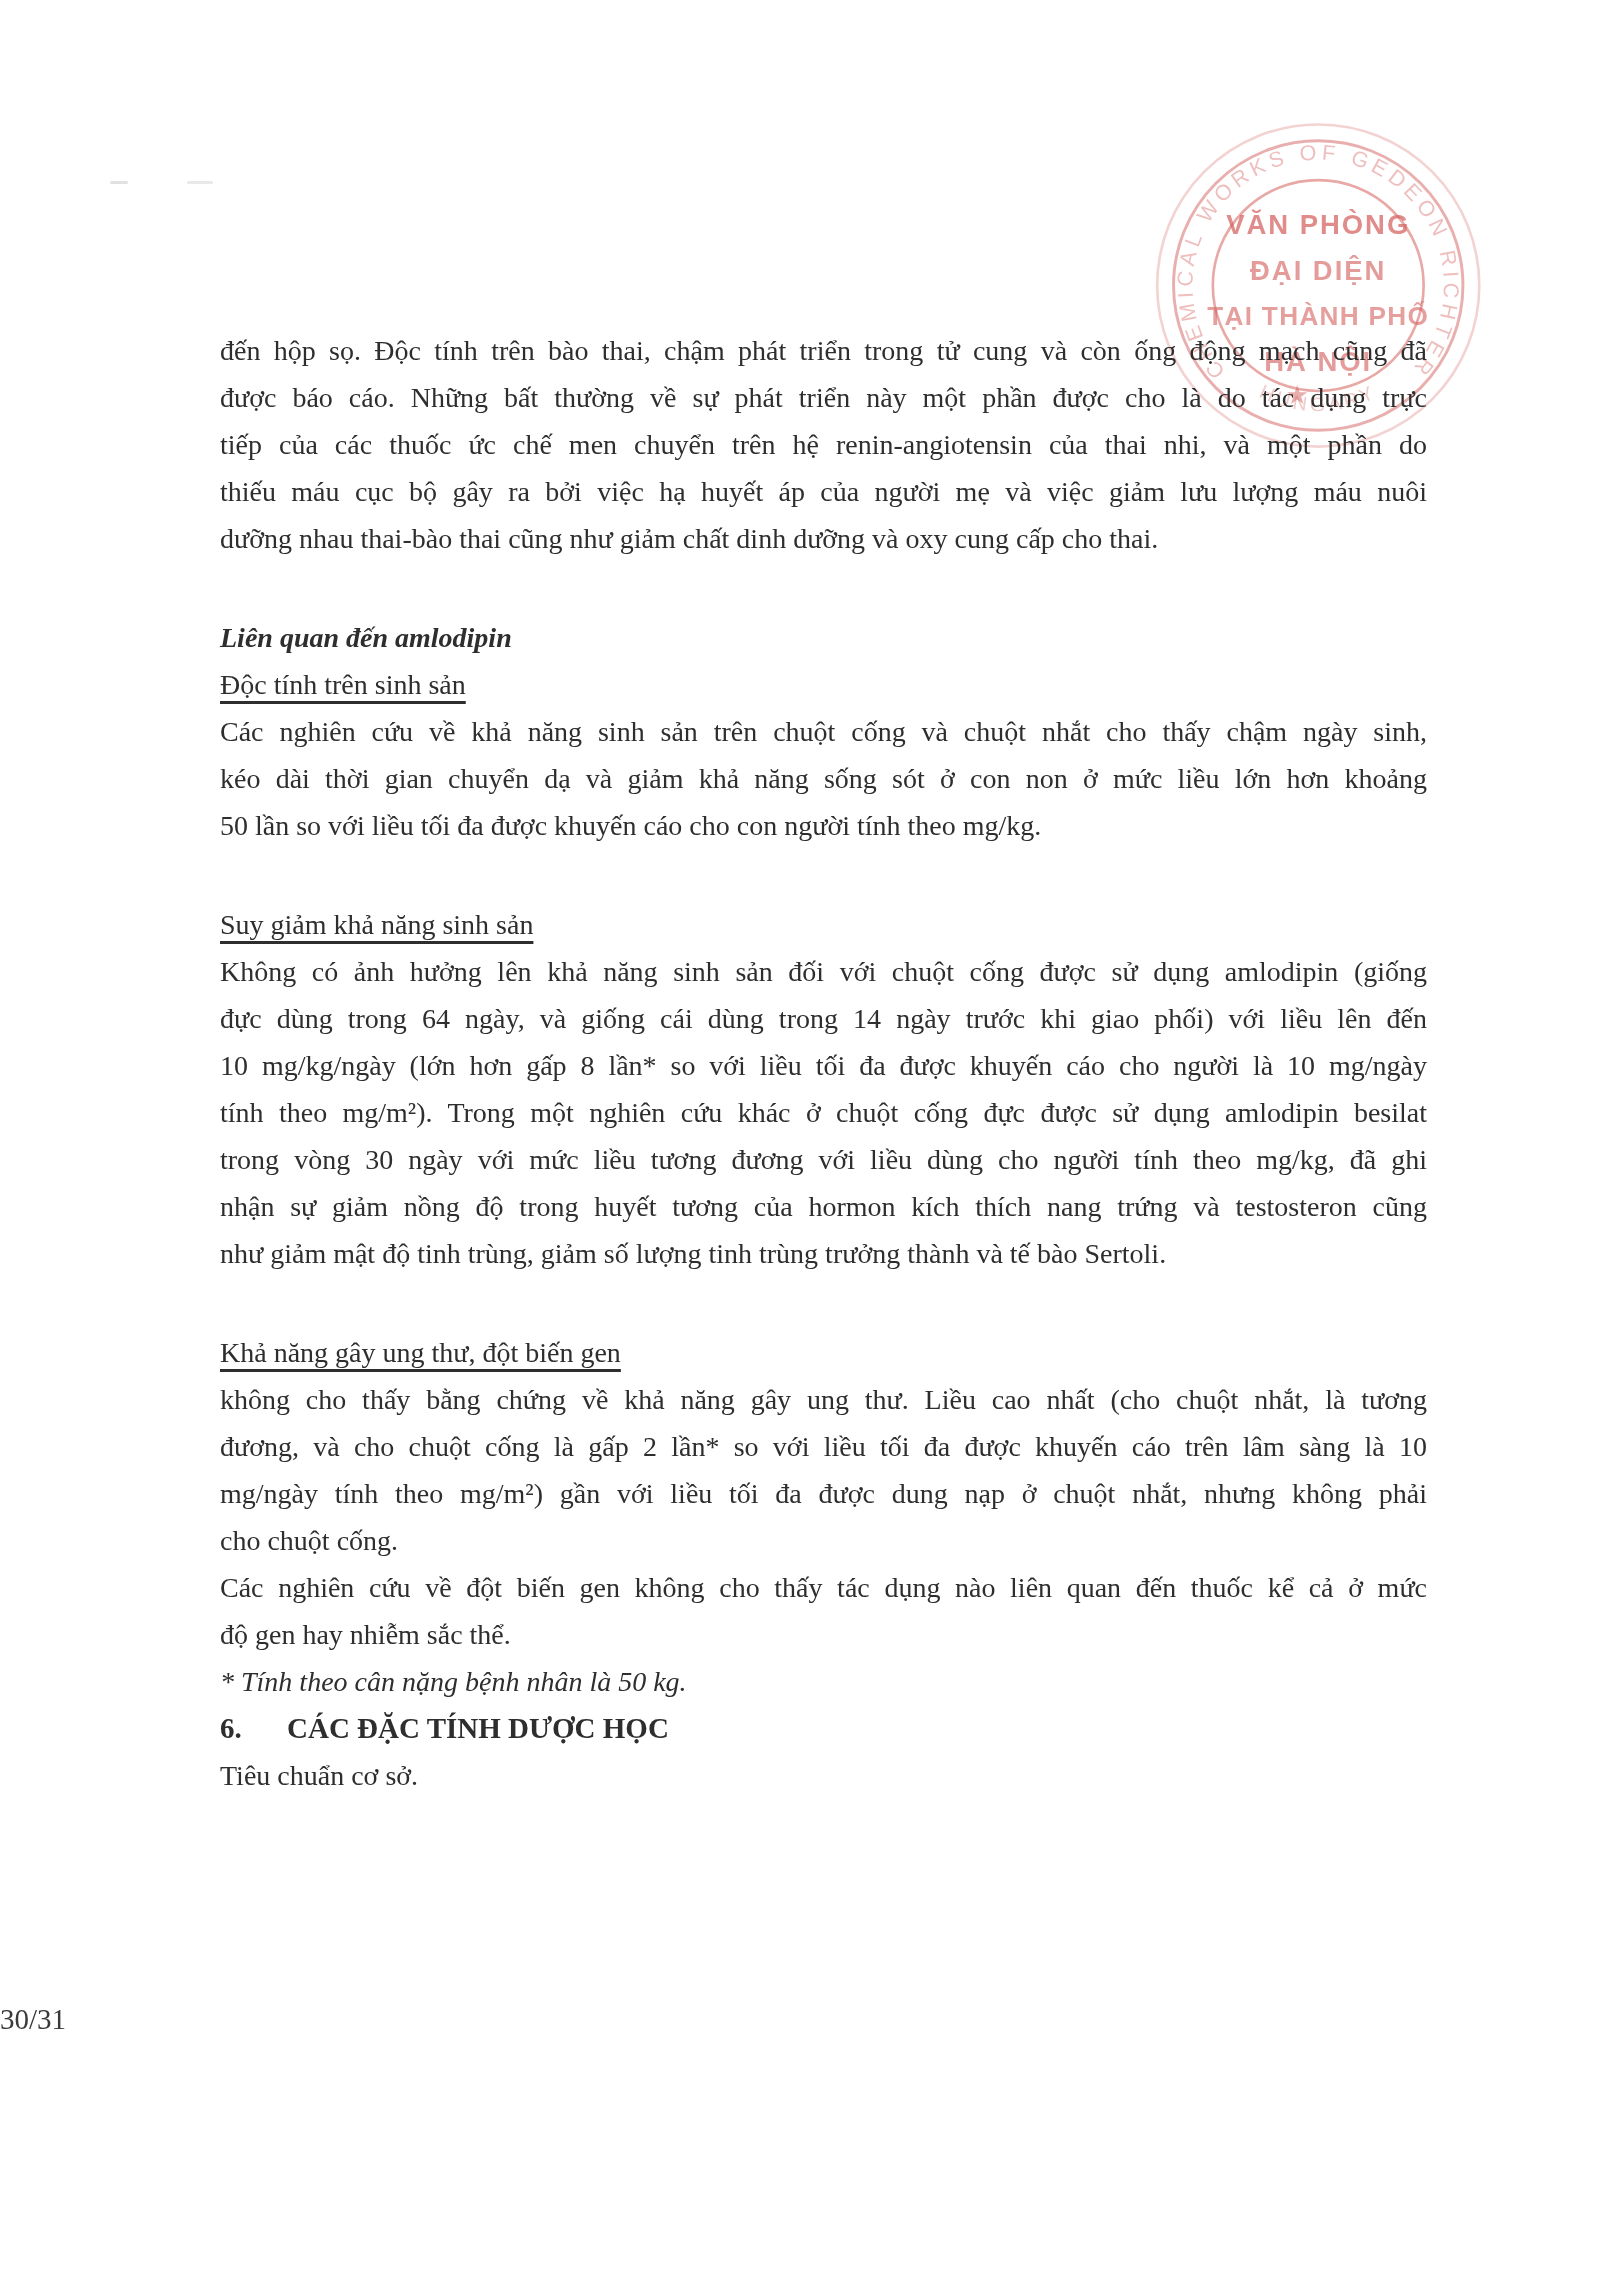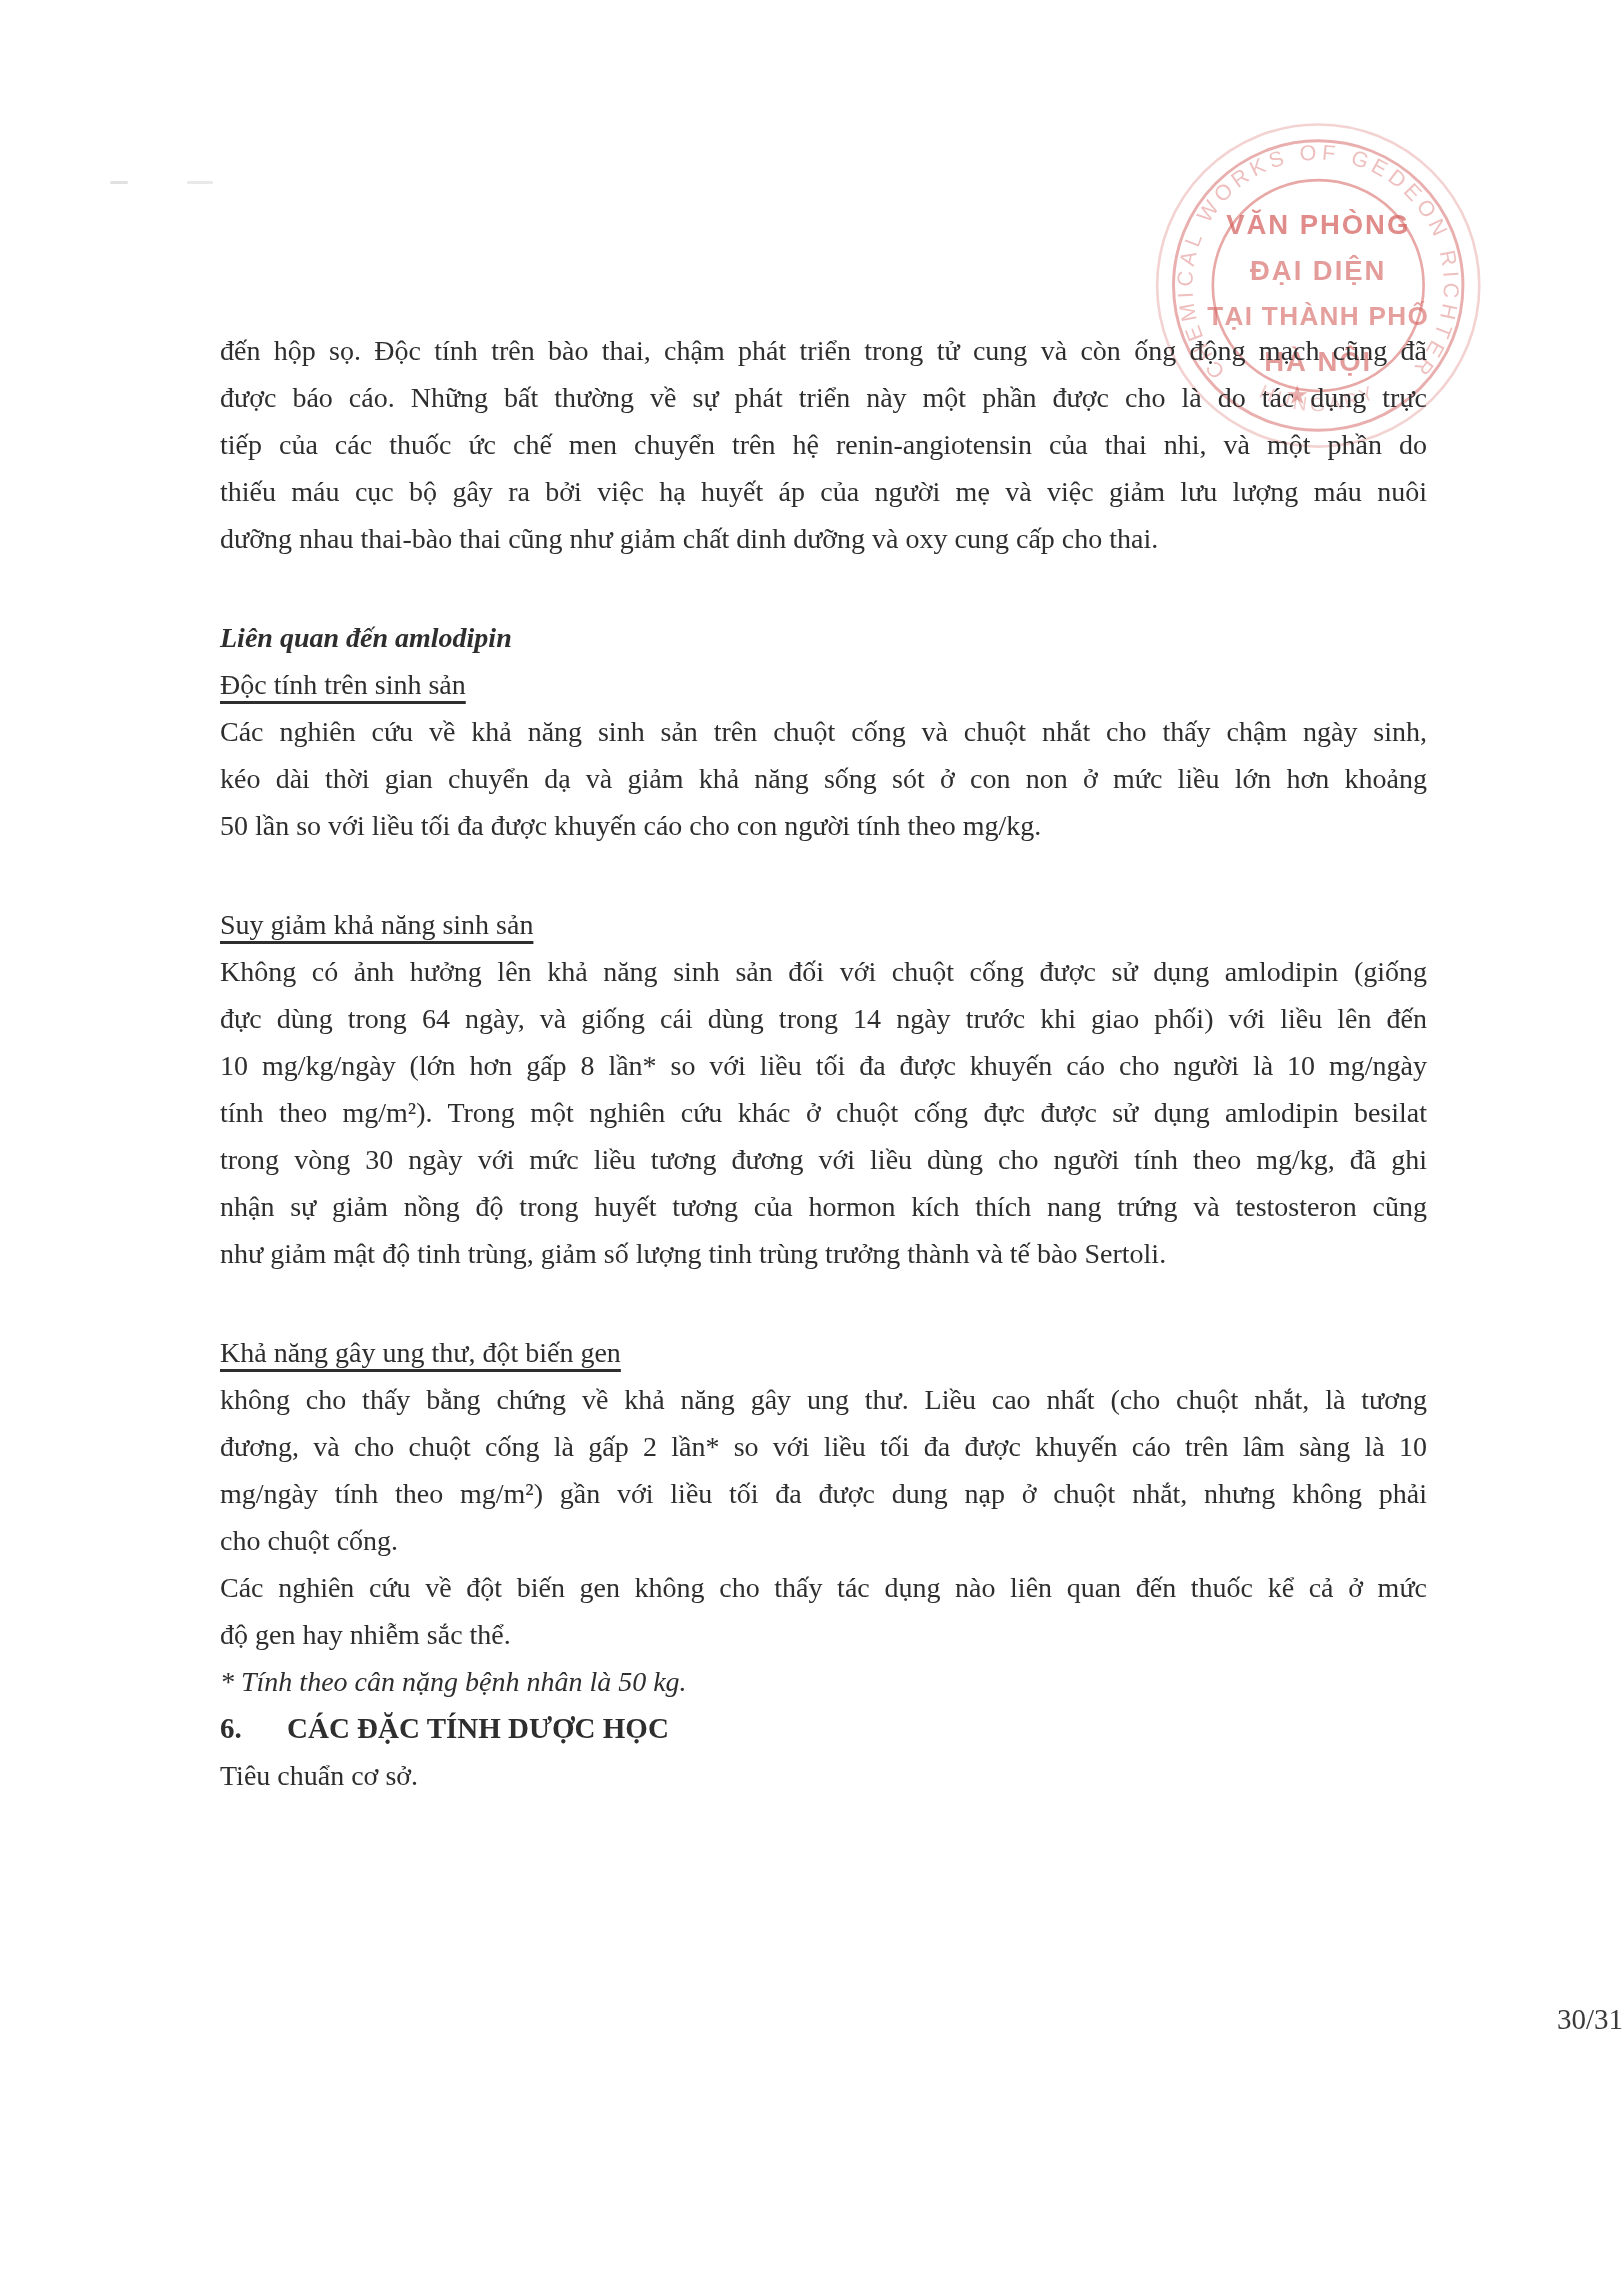--- a/index.html
+++ b/index.html
@@ -58,7 +58,7 @@
     top: 2003px;
     left: 0;
     width: 100%;
-    text-align: right;
+    text-align: left;
     font-size: 29px;
     color: #3a3a3a;
   }

